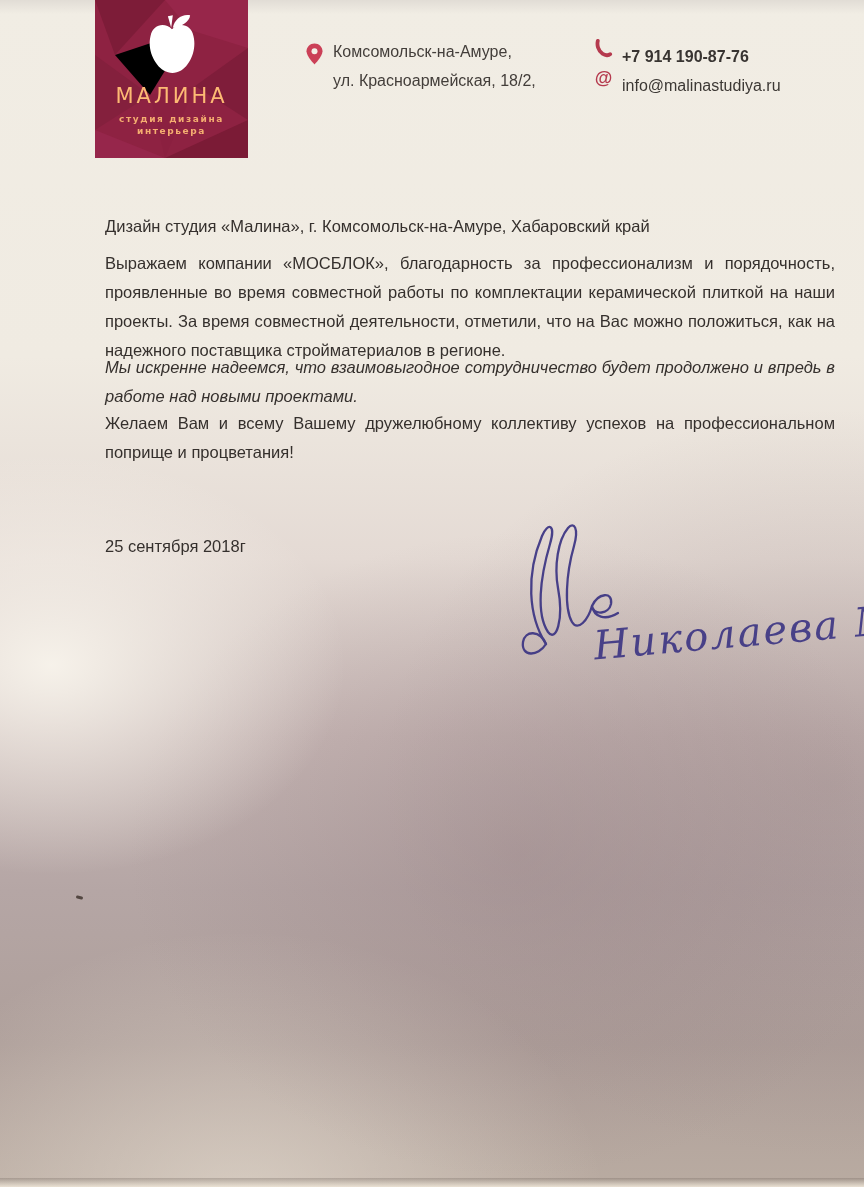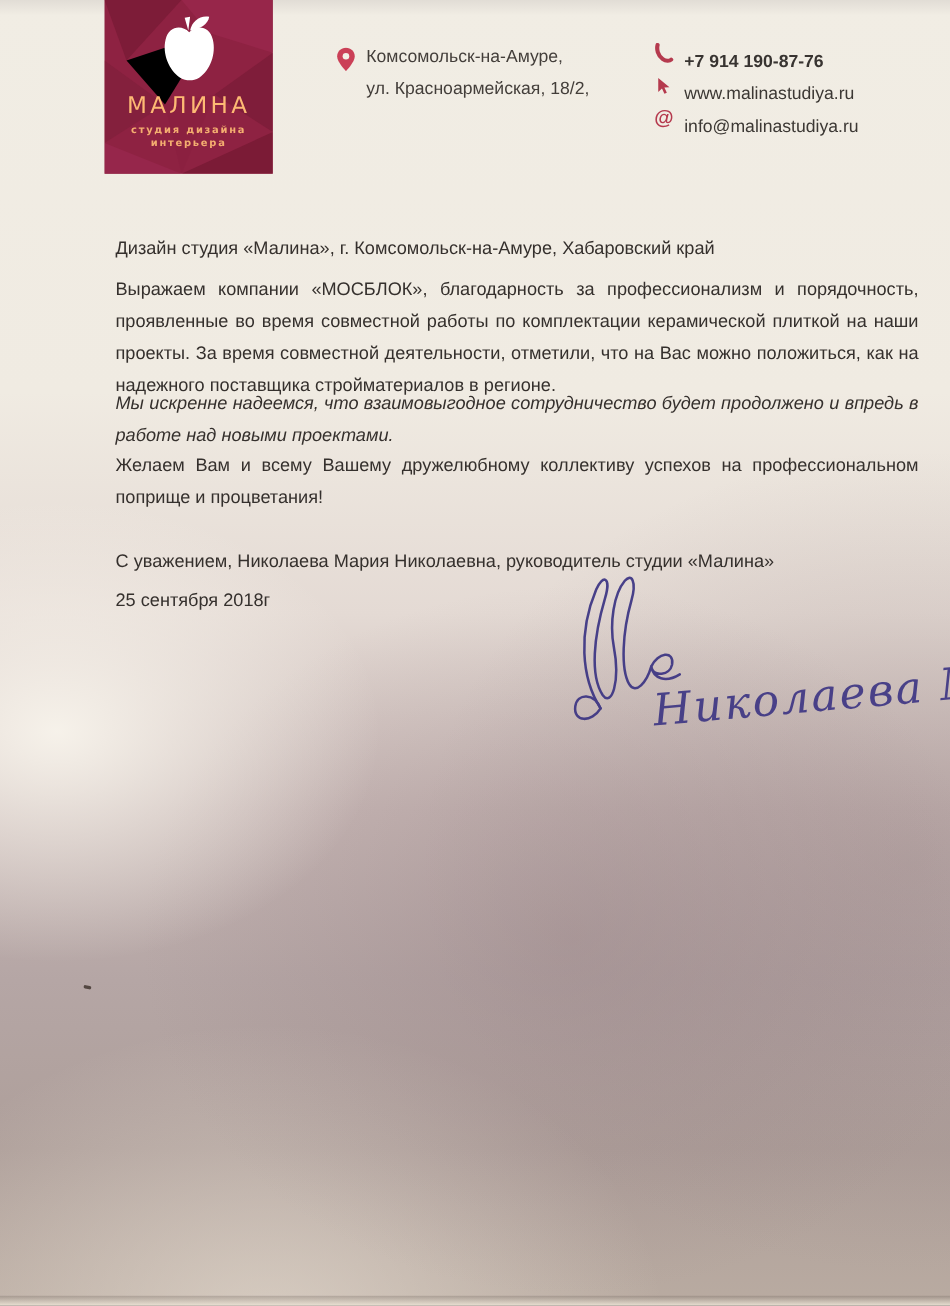--- a/index.html
+++ b/index.html
@@ -120,14 +120,6 @@
     </div>
     <div class="row">
       <span class="cicon">
-        <svg viewBox="0 0 20 20" width="17" height="17">
-          <path d="M4,1 L4,16 L8,12.2 L10.6,18 L13.2,16.8 L10.6,11.2 L16,11 Z" fill="#b53a4e"></path>
-        </svg>
-      </span>
-      <span class="val">www.malinastudiya.ru</span>
-    </div>
-    <div class="row">
-      <span class="cicon">
           <span class="at-glyph">@</span>
         </span>
       <span class="val">info@malinastudiya.ru</span>

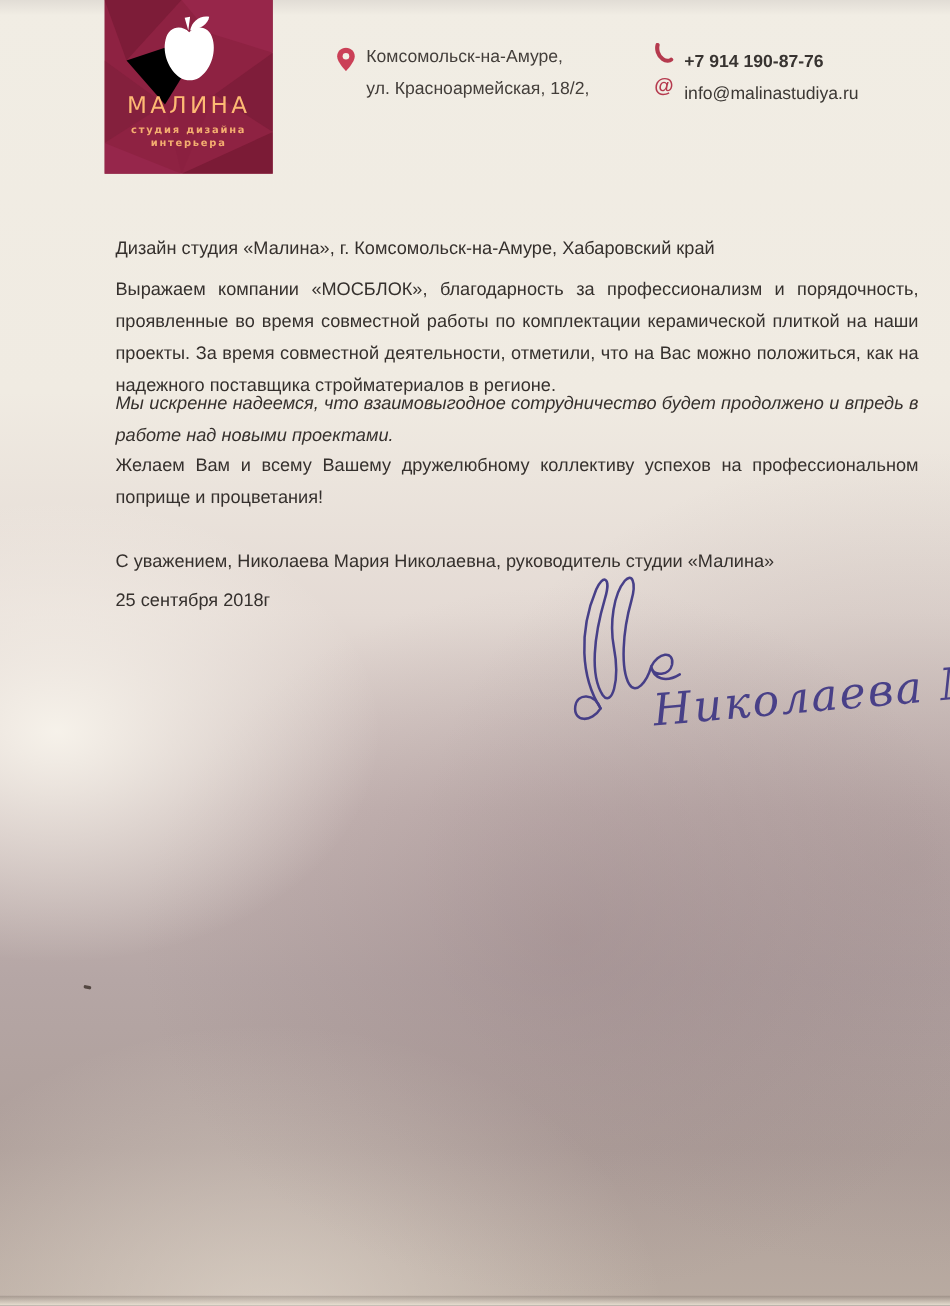--- a/index.html
+++ b/index.html
@@ -130,7 +130,6 @@
   <div class="txtblock heading">Дизайн студия «Малина», г. Комсомольск-на-Амуре, Хабаровский край</div>
   <div class="txtblock just p2">Мы искренне надеемся, что взаимовыгодное сотрудничество будет продолжено и впредь в работе над новыми проектами.</div>
   <div class="txtblock just p3">Желаем Вам и всему Вашему дружелюбному коллективу успехов на профессиональном поприще и процветания!</div>
-  <div class="txtblock closing">С уважением, Николаева Мария Николаевна, руководитель студии «Малина»</div>
   <div class="txtblock date">25 сентября 2018г</div>
 
   <div class="signature">

